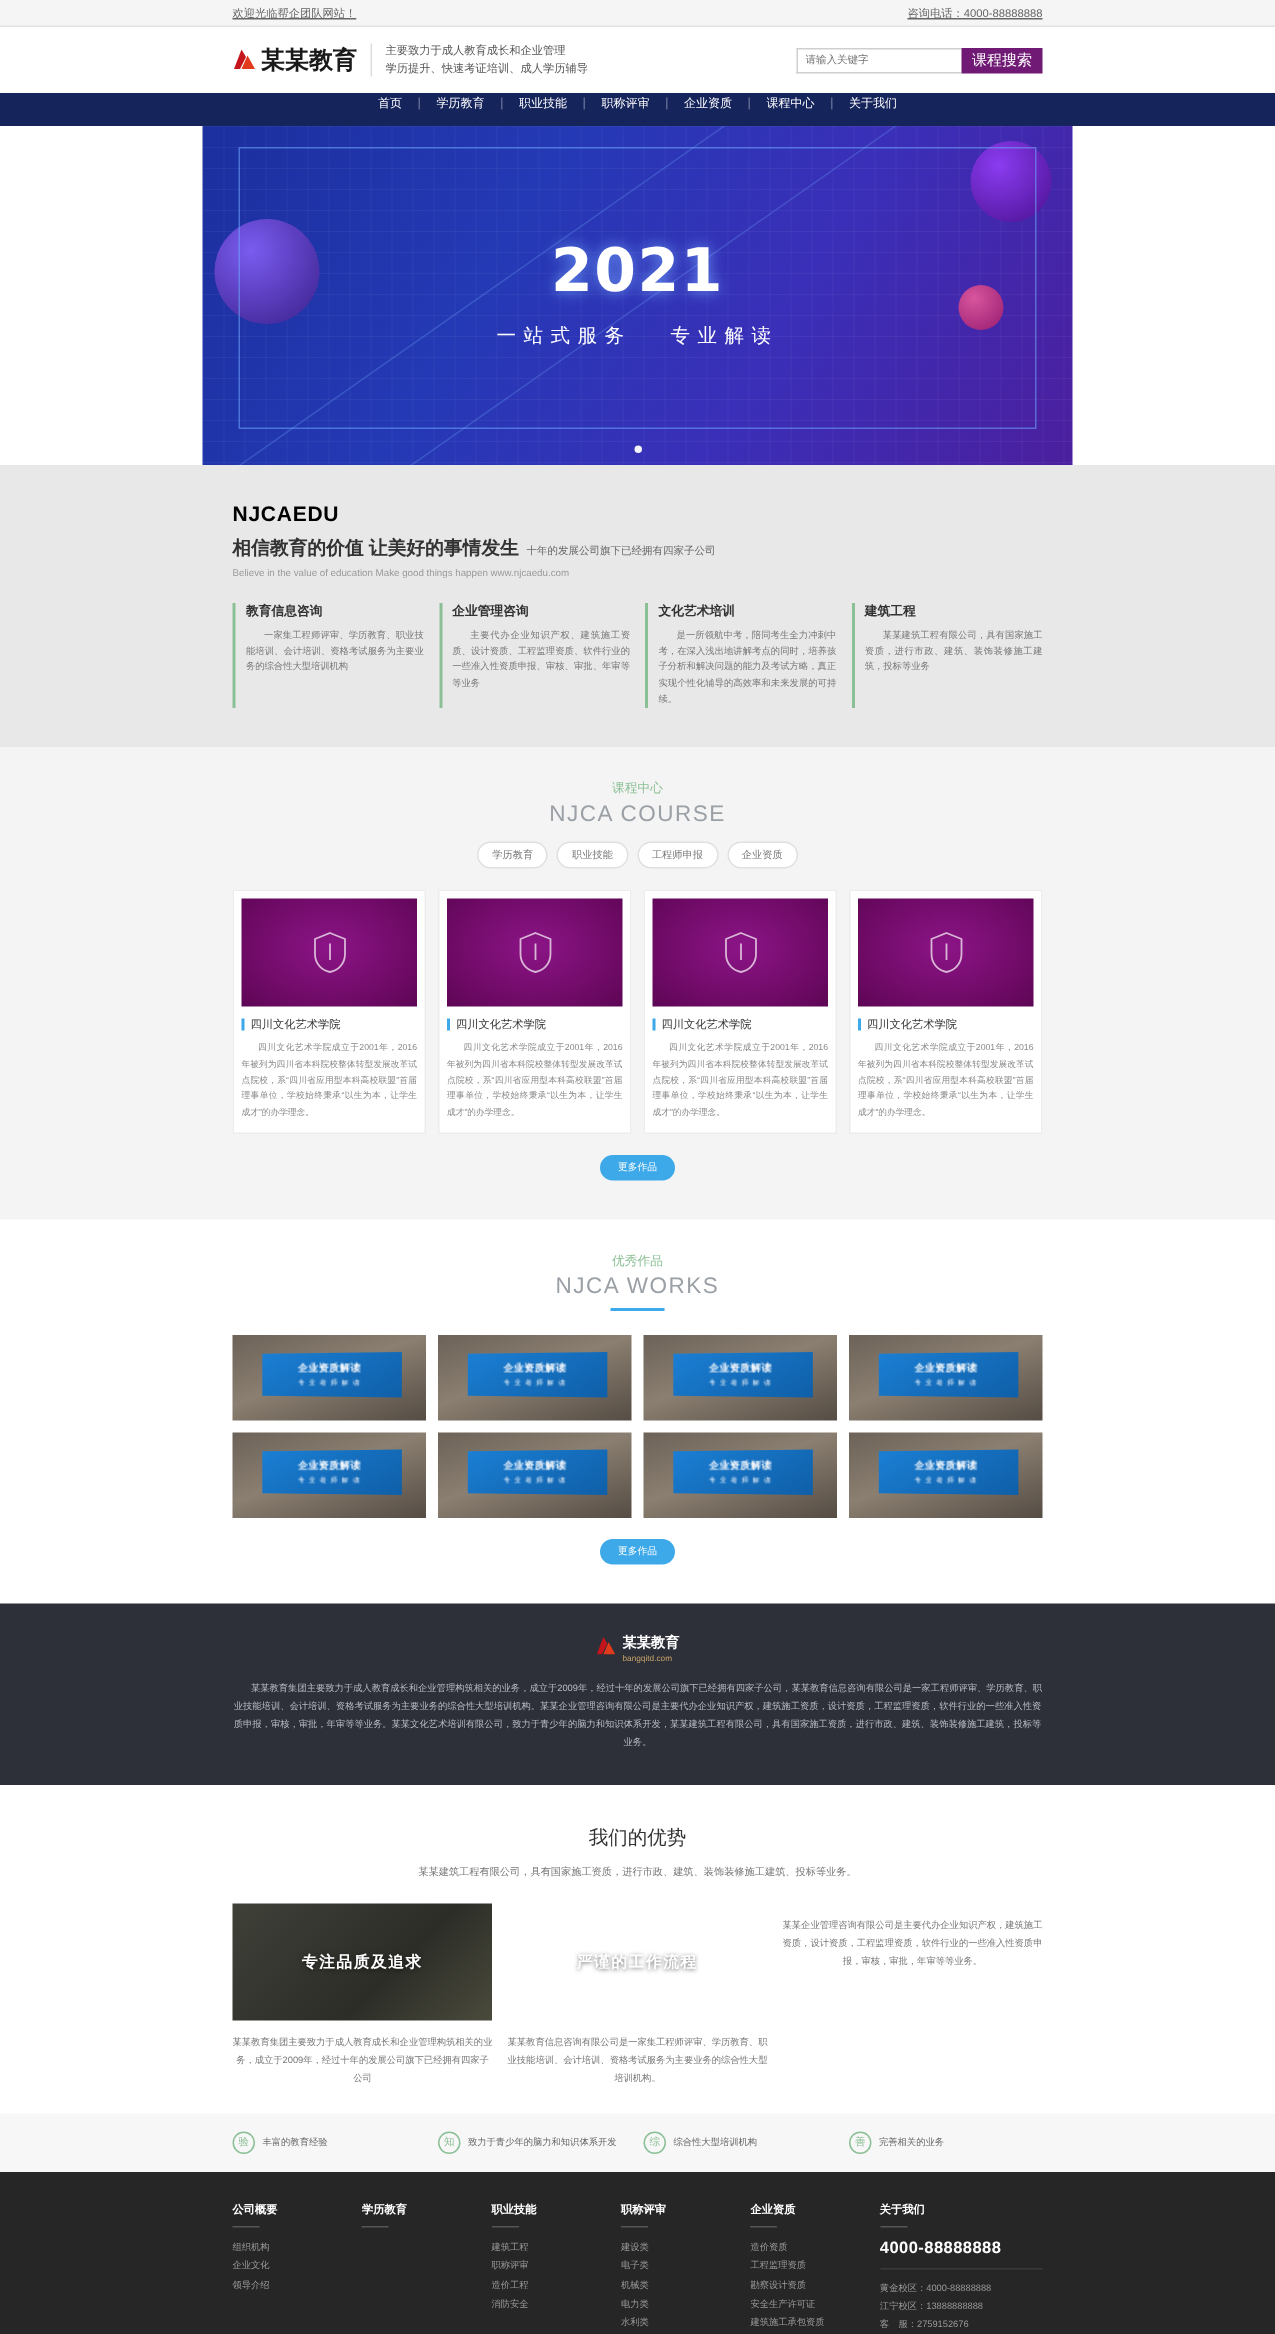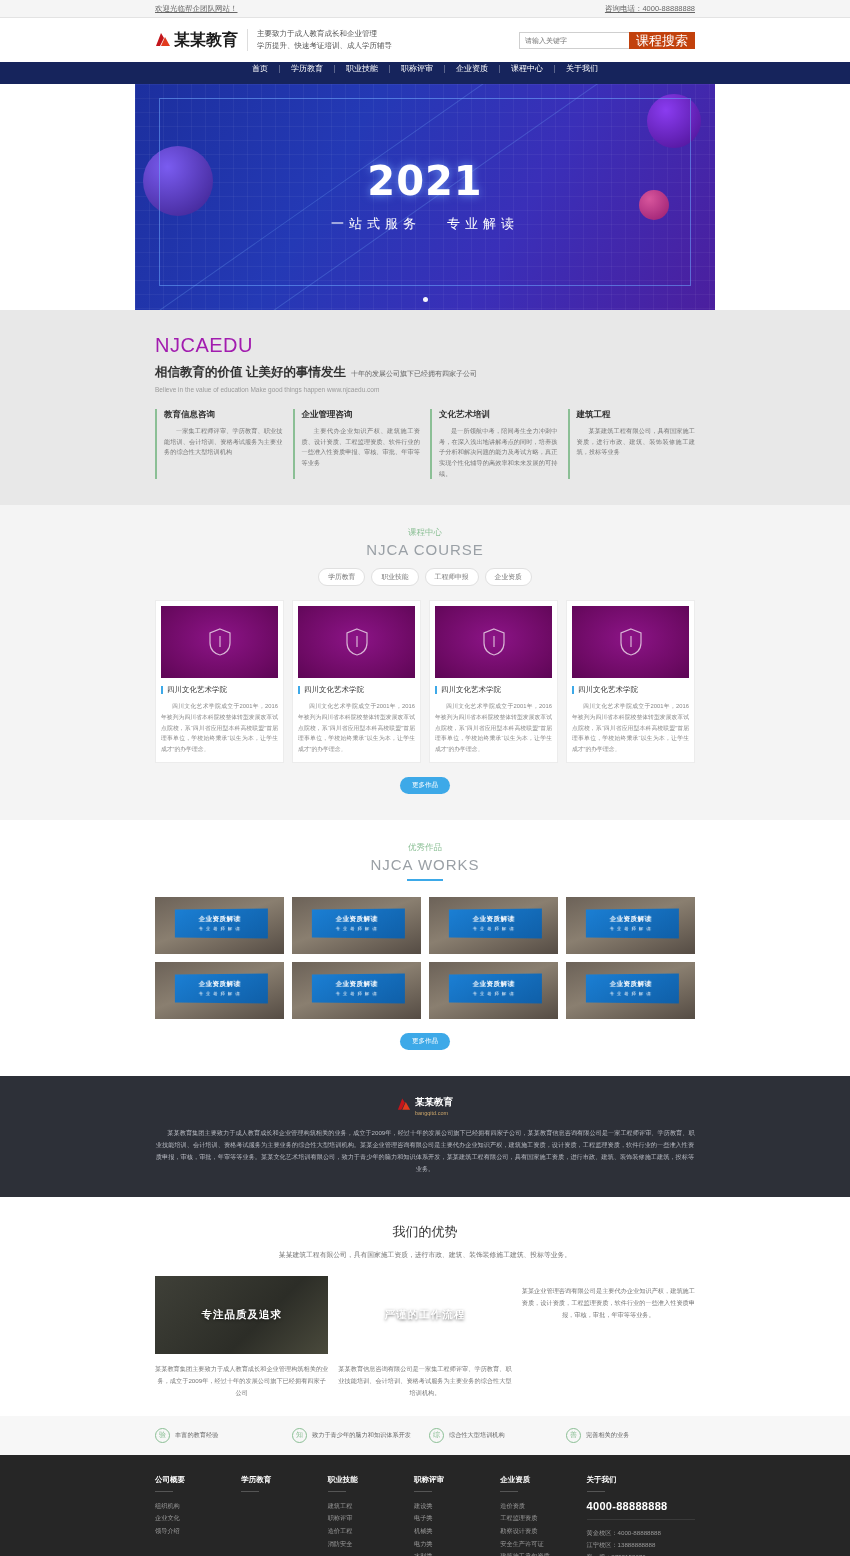--- a/index.html
+++ b/index.html
@@ -43,7 +43,7 @@
     font-family: "Liberation Sans", sans-serif; background: #fff;
   }
   .search button {
-    background: #c2410c; color: #fff; border: none; font-size: 13px;
+    background: #701a75; color: #fff; border: none; font-size: 10px;
     padding: 0 7px; cursor: pointer; font-family: Liberation Sans, sans-serif;
   }
 

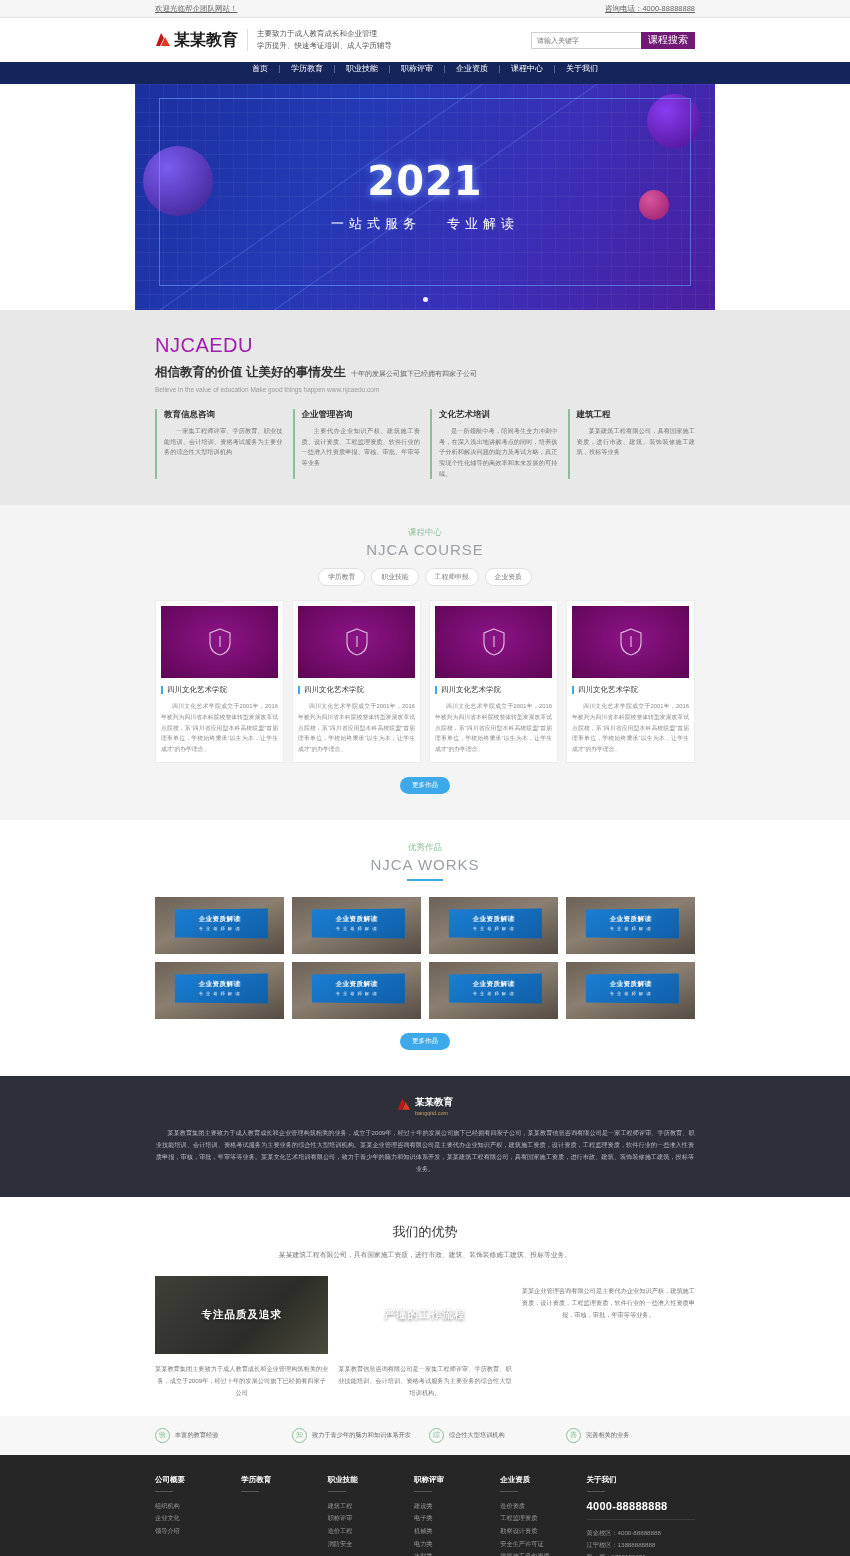--- a/index.html
+++ b/index.html
@@ -96,7 +96,7 @@
 
   
   .about { background: #e8e8e8; padding: 24px 0 26px; }
-  .about h2 { color: #a21caf; font-size: 20px; font-weight: normal; letter-spacing: .5px; }
+  .about h2 { color: #000000; font-size: 14px; font-weight: bold; letter-spacing: .5px; }
   .about .h3row { display: flex; align-items: baseline; gap: 5px; margin-top: 7px; }
   .about h3 { font-size: 12.5px; color: #333; font-weight: bold; }
   .about .h3note { font-size: 7px; color: #666; }

